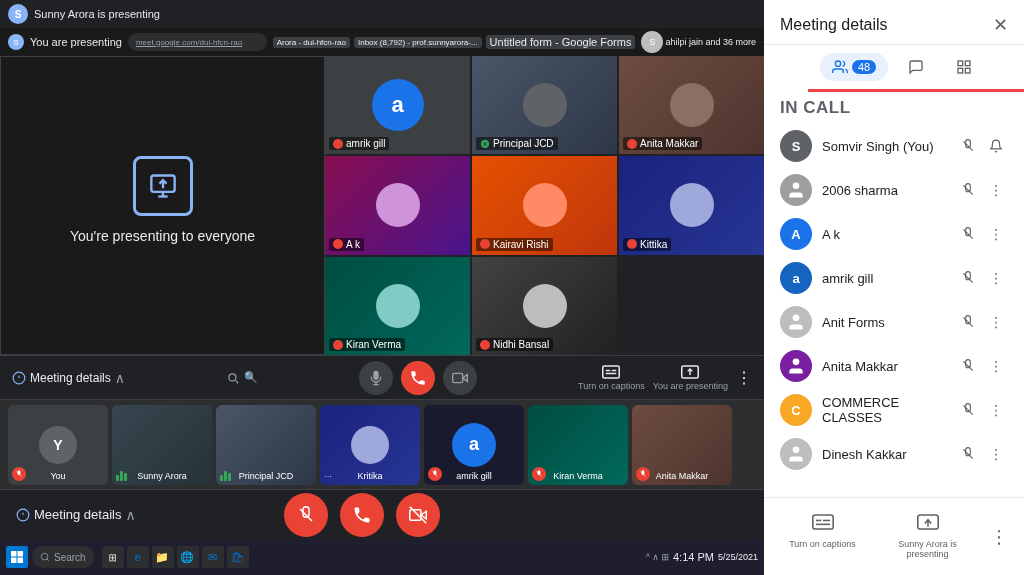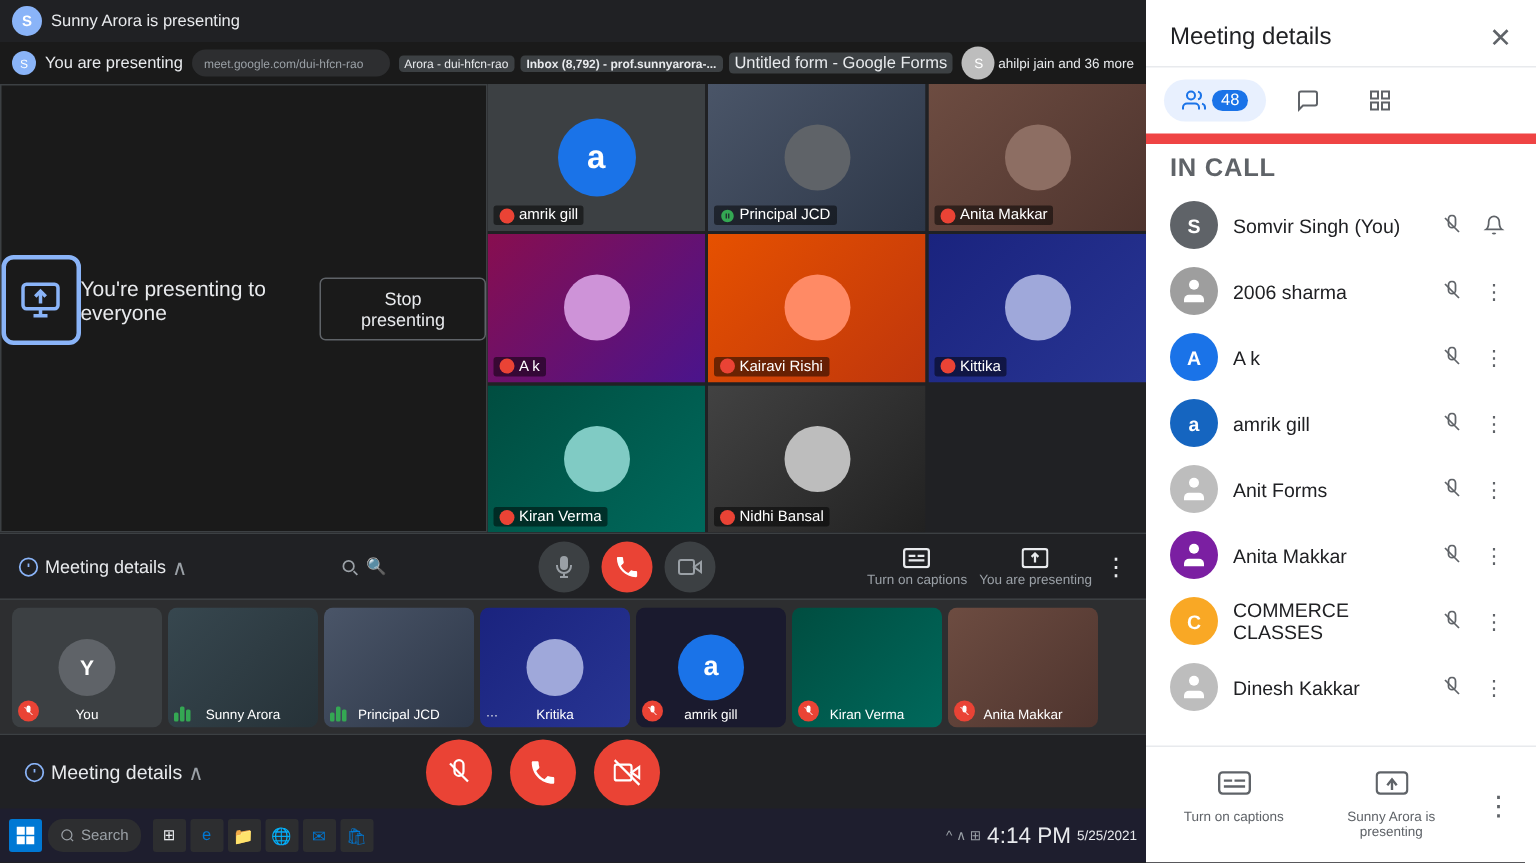--- a/index.html
+++ b/index.html
@@ -320,7 +320,7 @@
       <div style="width:16px;height:16px;border-radius:50%;background:#8ab4f8;display:flex;align-items:center;justify-content:center;font-size:8px;color:#fff;">S</div>
       <span style="color:#e8eaed;font-size:11px;">You are presenting</span>
       <div style="flex:1;background:#2d2e30;height:18px;border-radius:9px;display:flex;align-items:center;padding:0 8px;gap:4px;">
-        <span style="color:#9aa0a6;font-size:8px;">meet.google.com/dui-hfcn-rao</span>
+        <span style="color:#9aa0a6;font-size:8px;text-decoration:underline;">meet.google.com/dui-hfcn-rao</span>
       </div>
       <div style="display:flex;gap:4px;align-items:center;">
         <div style="background:#3c4043;border-radius:3px;padding:1px 4px;font-size:8px;color:#e8eaed;">Arora - dui-hfcn-rao</div>

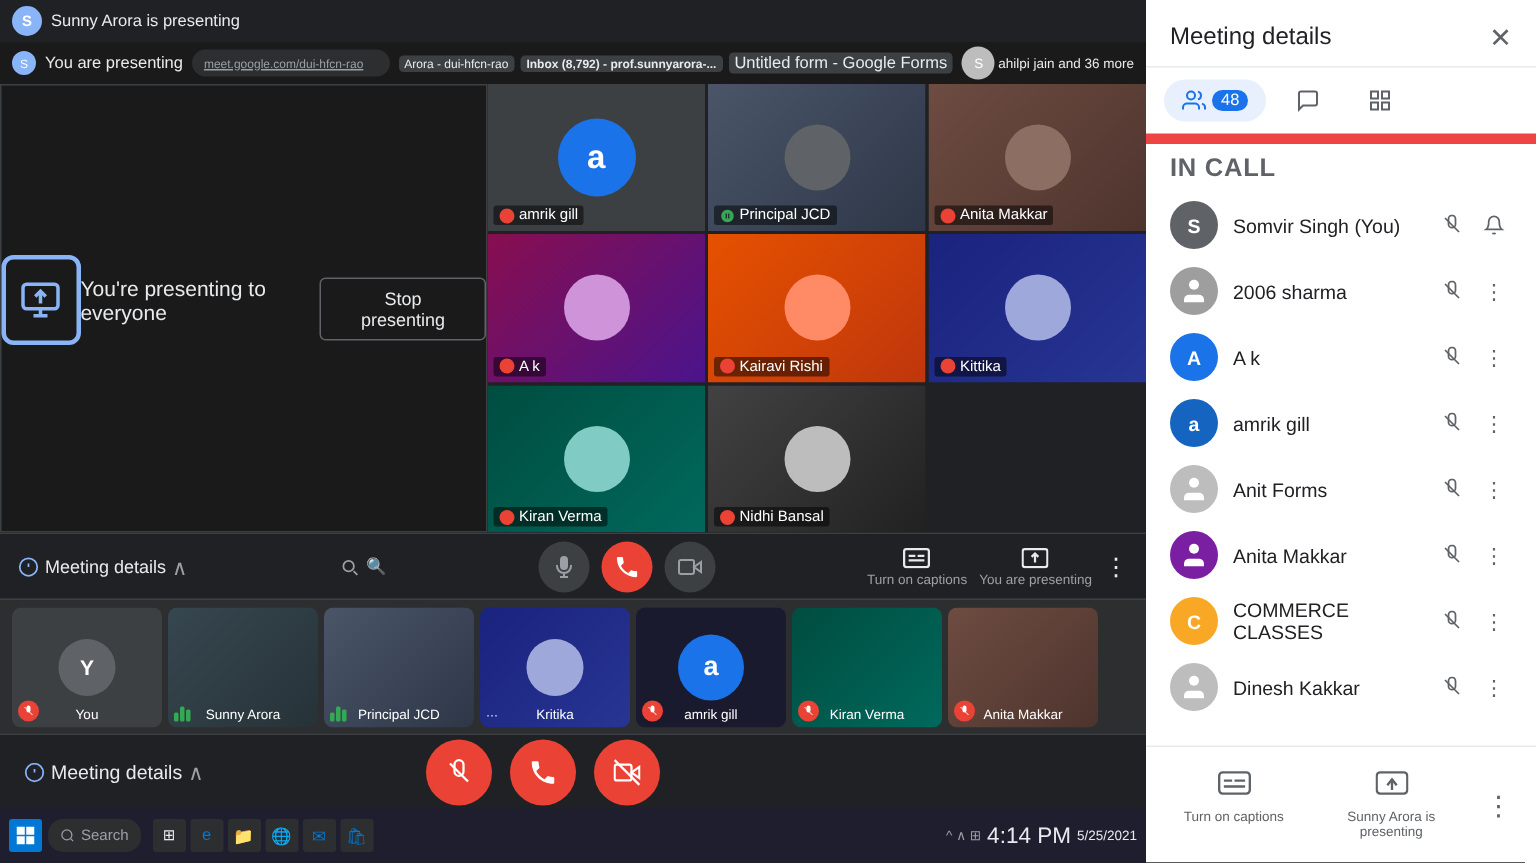--- a/index.html
+++ b/index.html
@@ -324,7 +324,7 @@
       </div>
       <div style="display:flex;gap:4px;align-items:center;">
         <div style="background:#3c4043;border-radius:3px;padding:1px 4px;font-size:8px;color:#e8eaed;">Arora - dui-hfcn-rao</div>
-        <div style="background:#3c4043;border-radius:3px;padding:1px 4px;font-size:8px;color:#e8eaed;font-weight:bold;">Inbox (8,792) - prof.sunnyarora-...</div>
+        <div style="background:#3c4043;border-radius:3px;padding:1px 4px;font-size:8px;color:#e8eaed;">Inbox (8,792) - prof.sunnyarora-...</div>
         <div style="background:#3c4043;border-radius:3px;padding:1px 4px;font-size:11px;color:#e8eaed;">Untitled form - Google Forms</div>
       </div>
       <div style="display:flex;align-items:center;gap:2px;">

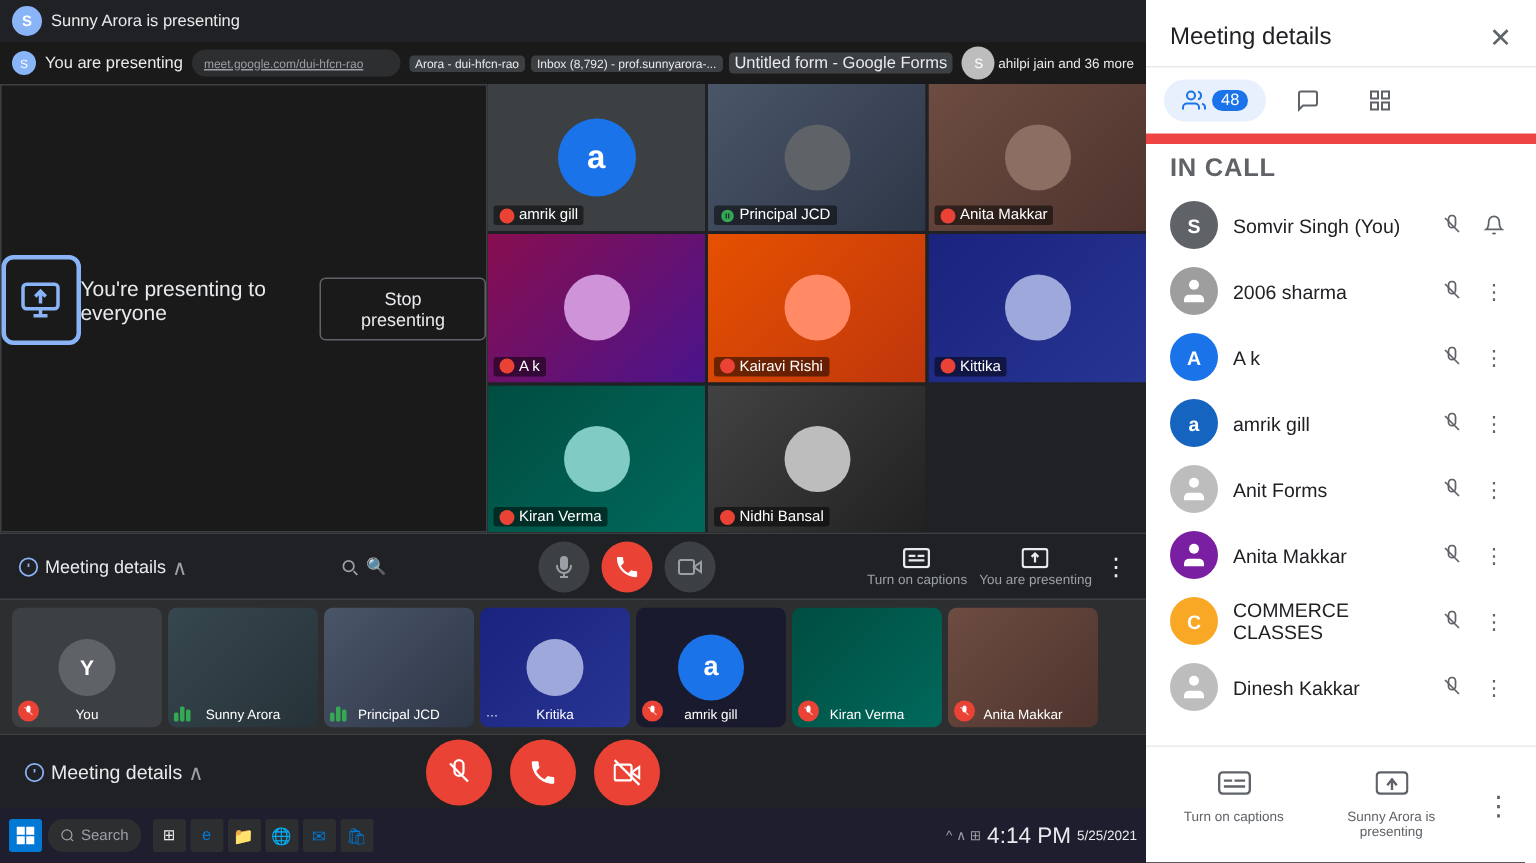--- a/index.html
+++ b/index.html
@@ -204,7 +204,8 @@
       display: flex;
       padding: 8px 12px;
       gap: 8px;
-      border-bottom: 7px solid #ef4444;
+      border-bottom: 3px solid #ef4444;
+      margin-left: 44px;
     }
     .panel-tab {
       display: flex; align-items: center; gap: 4px;

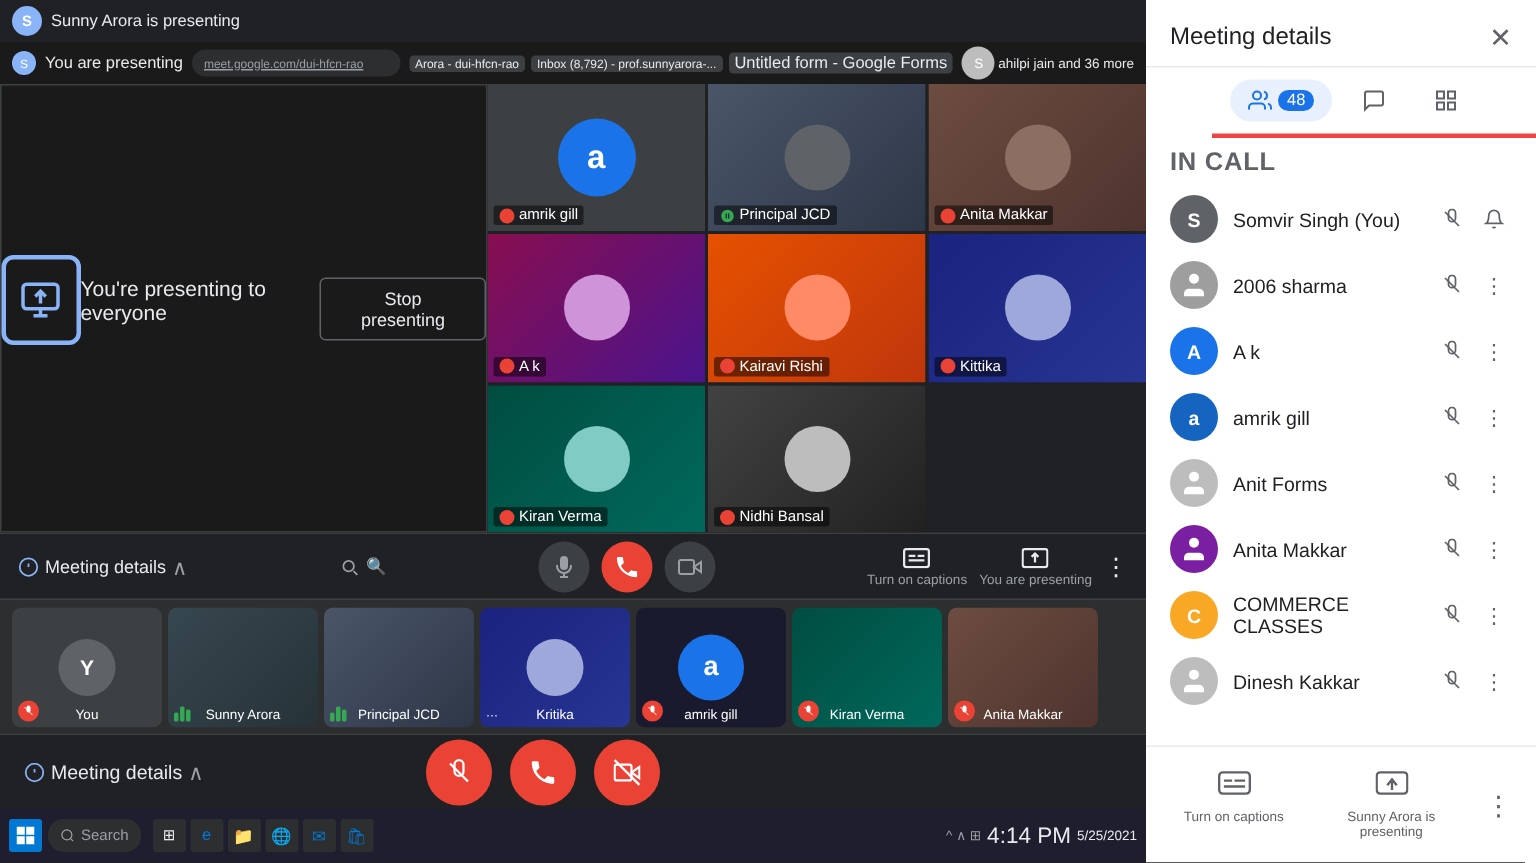--- a/index.html
+++ b/index.html
@@ -29,6 +29,7 @@
       width: 325px;
       background: #1a1a1a;
       display: flex;
+      flex-direction: column;
       align-items: center;
       justify-content: center;
       flex-shrink: 0;

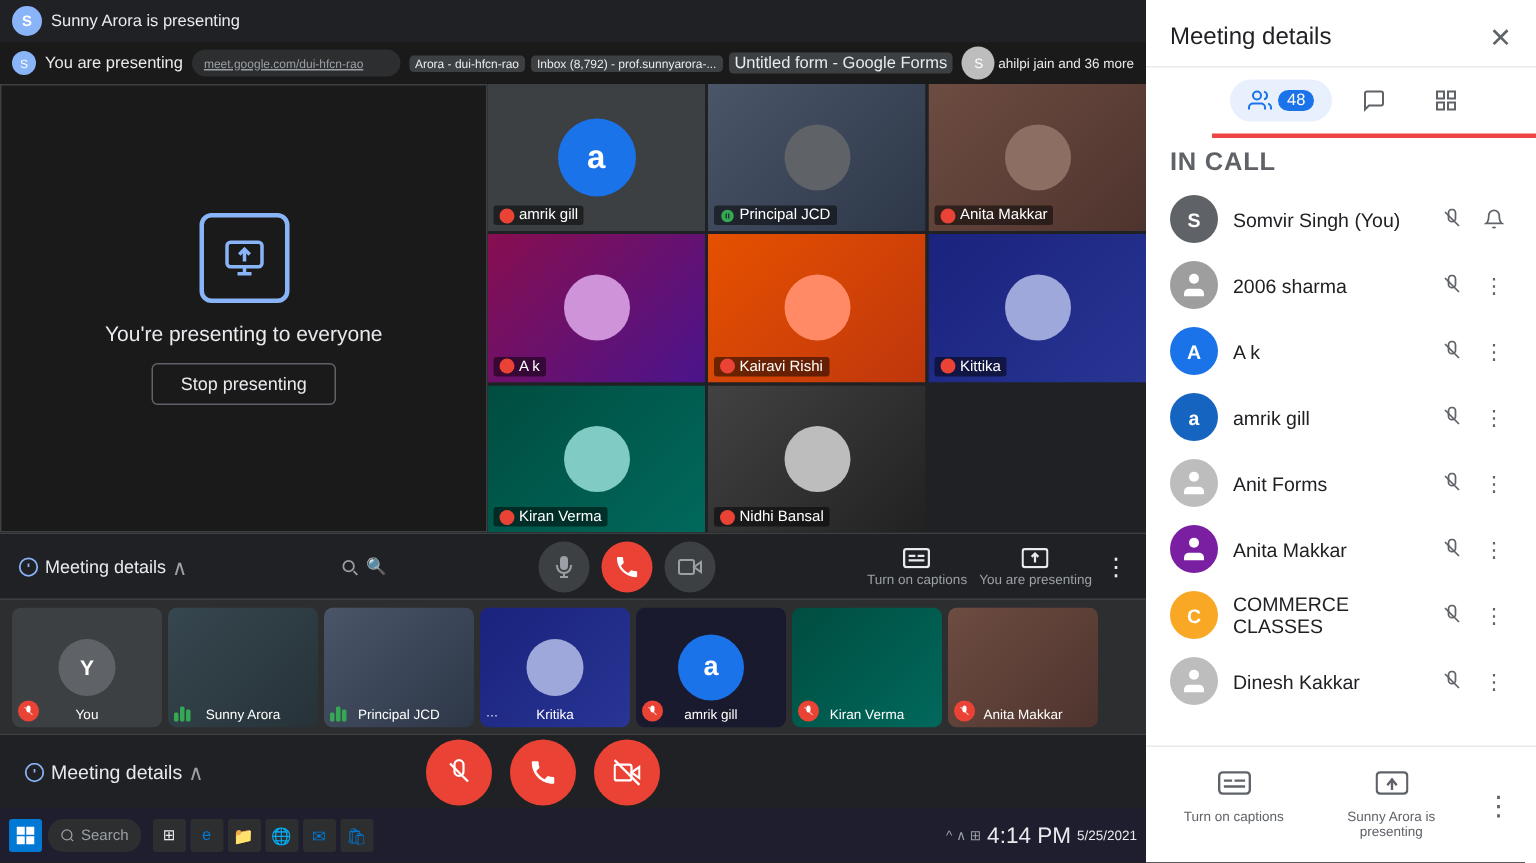--- a/index.html
+++ b/index.html
@@ -348,7 +348,6 @@
           </svg>
         </div>
         <span class="presenting-label">You're presenting to everyone</span>
-        <button class="stop-btn">Stop presenting</button>
       </div>
 
       <div class="video-grid">

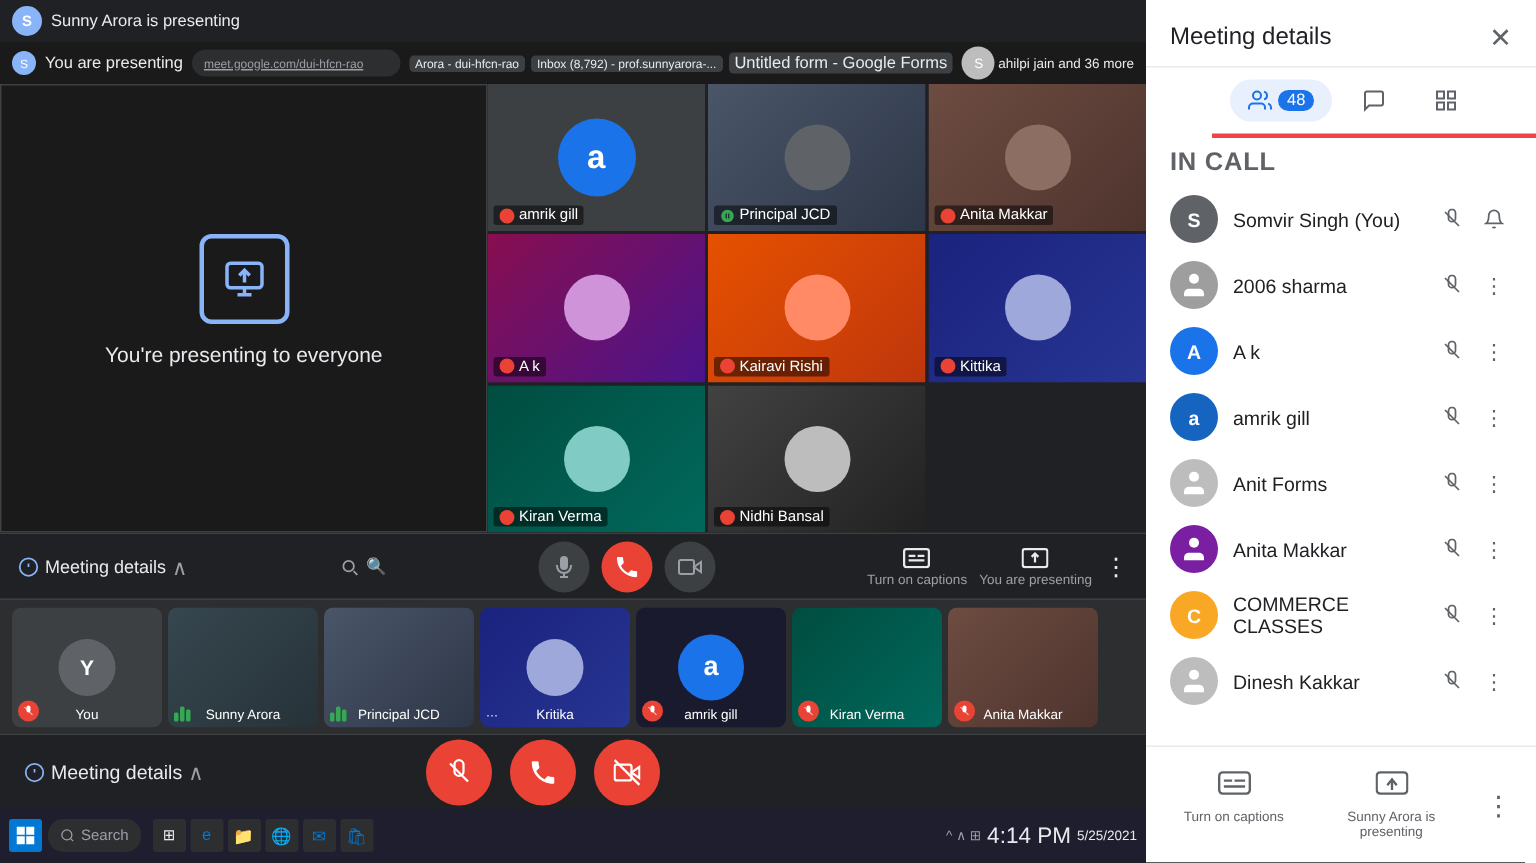--- a/index.html
+++ b/index.html
@@ -643,7 +643,7 @@
       </div>
       <div class="taskbar-right">
         <span style="color:#9aa0a6;font-size:9px;">^ ∧ ⊞</span>
-        <span style="color:#e8eaed;font-size:15px;">4:14 PM</span>
+        <span style="color:#e8eaed;font-size:11px;">4:14 PM</span>
         <span style="color:#e8eaed;font-size:9px;">5/25/2021</span>
       </div>
     </div>

